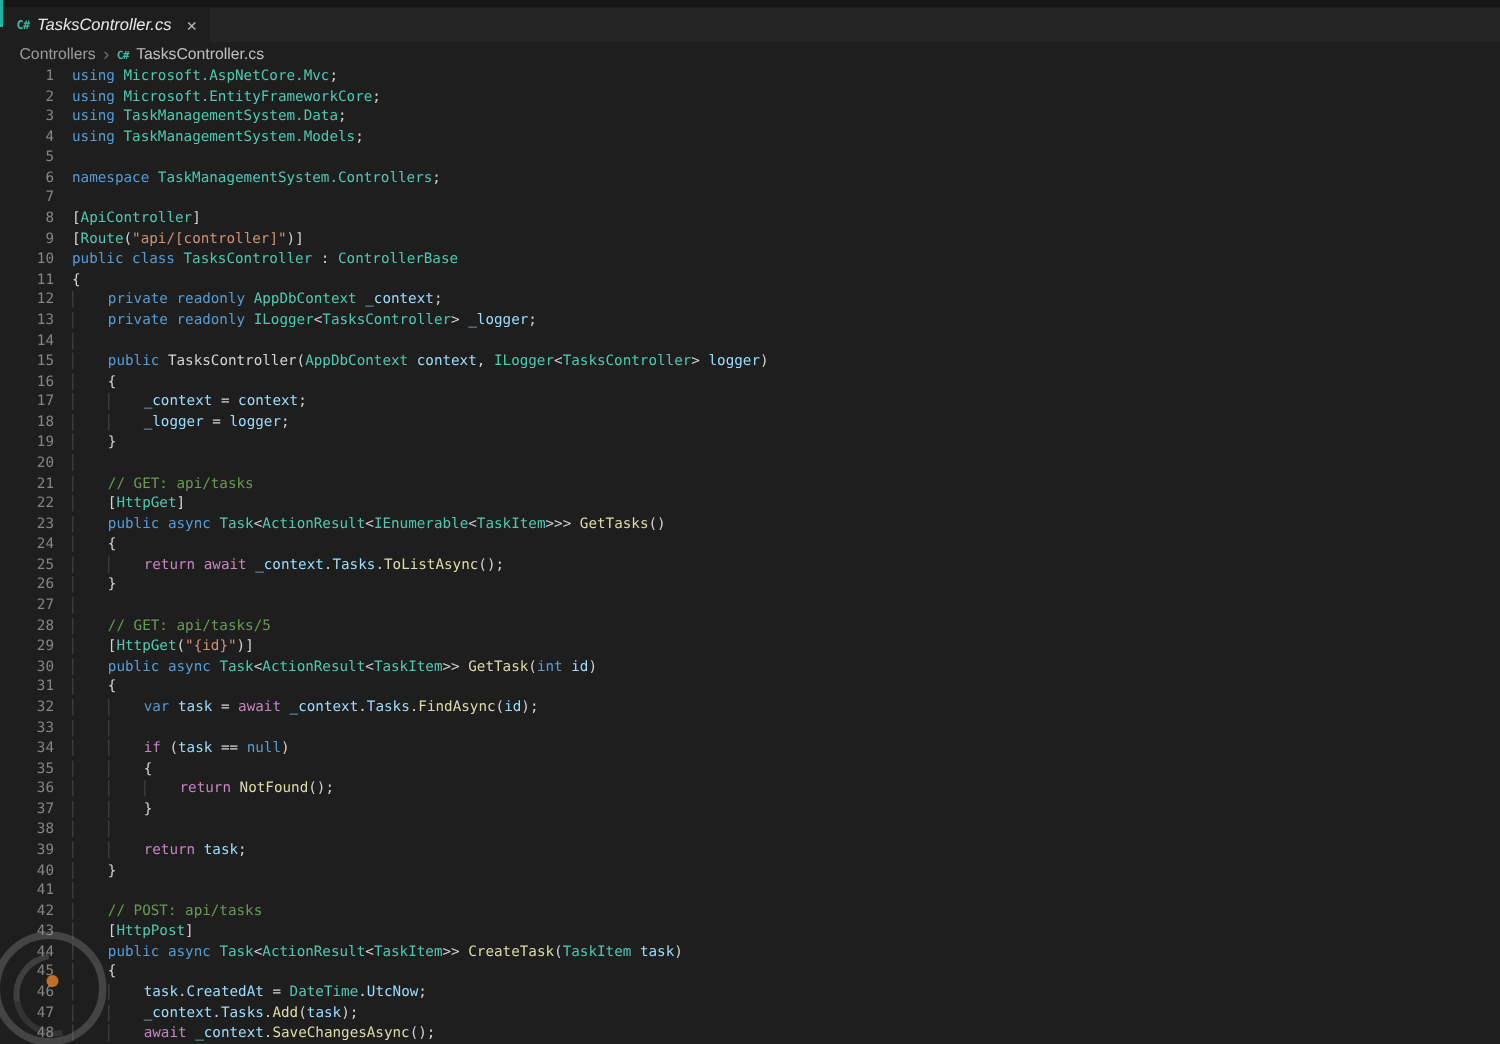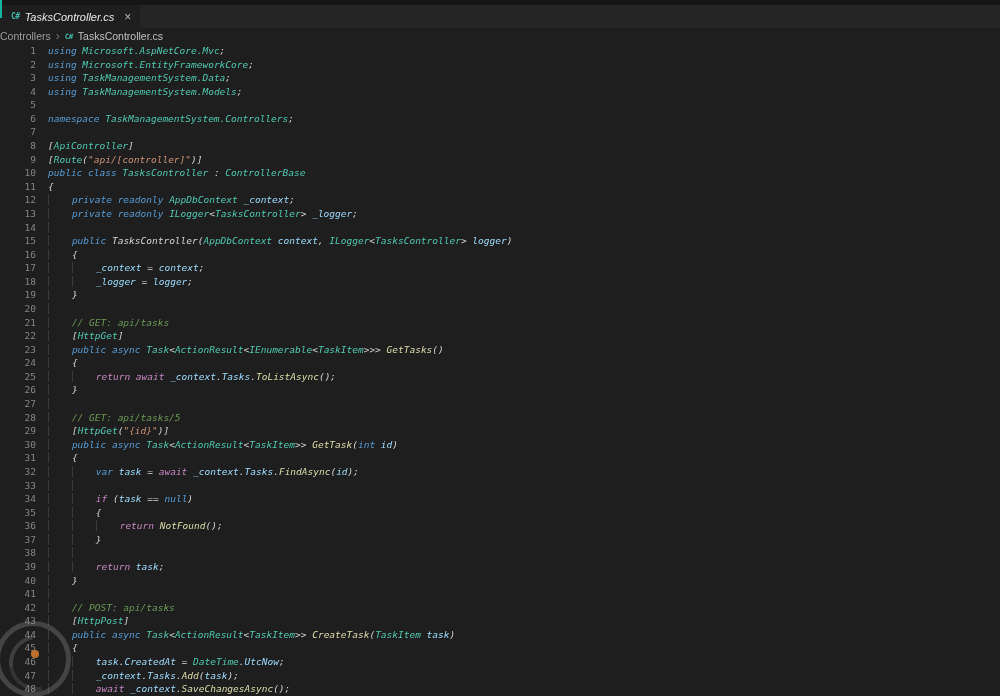--- a/index.html
+++ b/index.html
@@ -28,7 +28,7 @@
 
   .breadcrumb {
     height:16px; display:flex; align-items:center; gap:5px;
-    font-size:10.5px; color:#9d9d9d;
+    padding-left:13px; font-size:10.5px; color:#9d9d9d;
   }
   .breadcrumb .crumb-file { color:#c0c0c0; }
   .breadcrumb .chev { color:#6f6f6f; font-size:12px; line-height:1; }

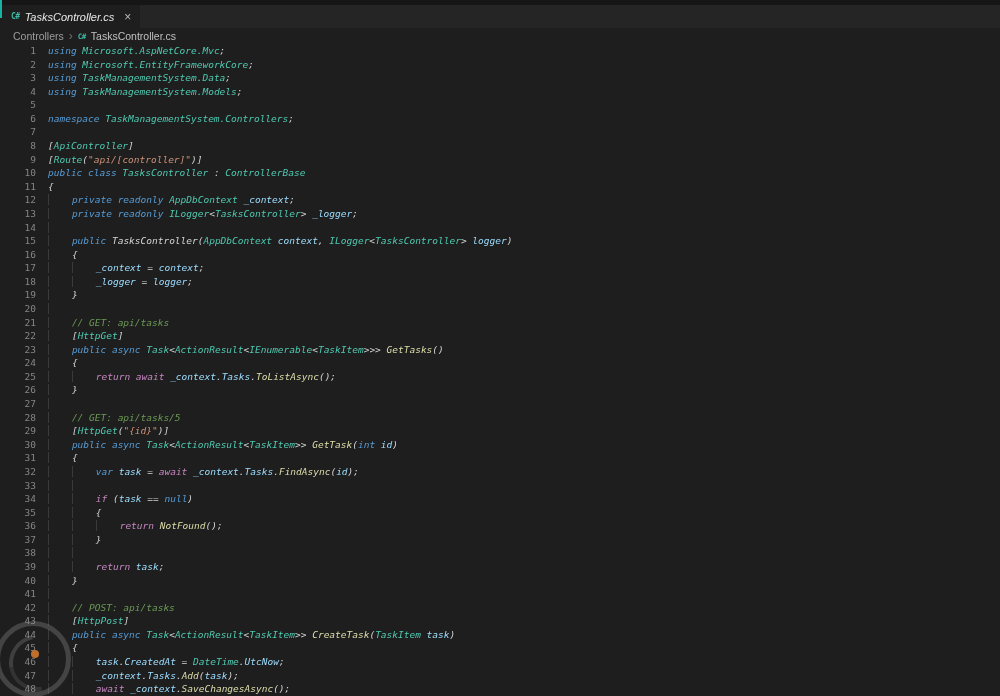--- a/index.html
+++ b/index.html
@@ -40,7 +40,7 @@
   }
   .line { display:flex; height:13.58px; }
   .ln { width:36px; flex:none; text-align:right; color:var(--lnc,#858585); margin-right:12px; user-select:none; }
-  .codetext { white-space:pre;font-style:italic; }
+  .codetext { white-space:pre; }
   .guide { border-left:1px solid var(--guide,#3a3a3a); }
 
   .tok-k  { color:var(--kw,#569CD6); }

